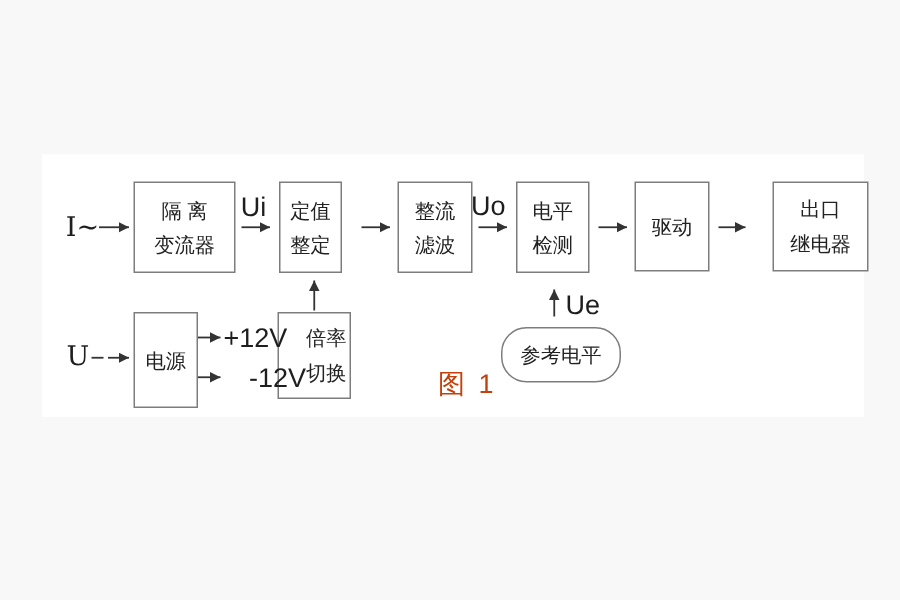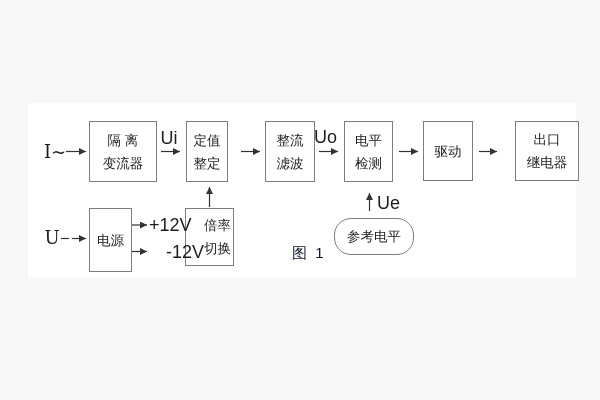--- a/index.html
+++ b/index.html
@@ -67,8 +67,8 @@
   .caption {
     position: absolute;
     left: 292px; top: 244px;
-    color: #0f172a;
-    font-size: 15px;
+    color: #c2410c;
+    font-size: 18px;
     letter-spacing: 2px;
     white-space: nowrap;
   }

